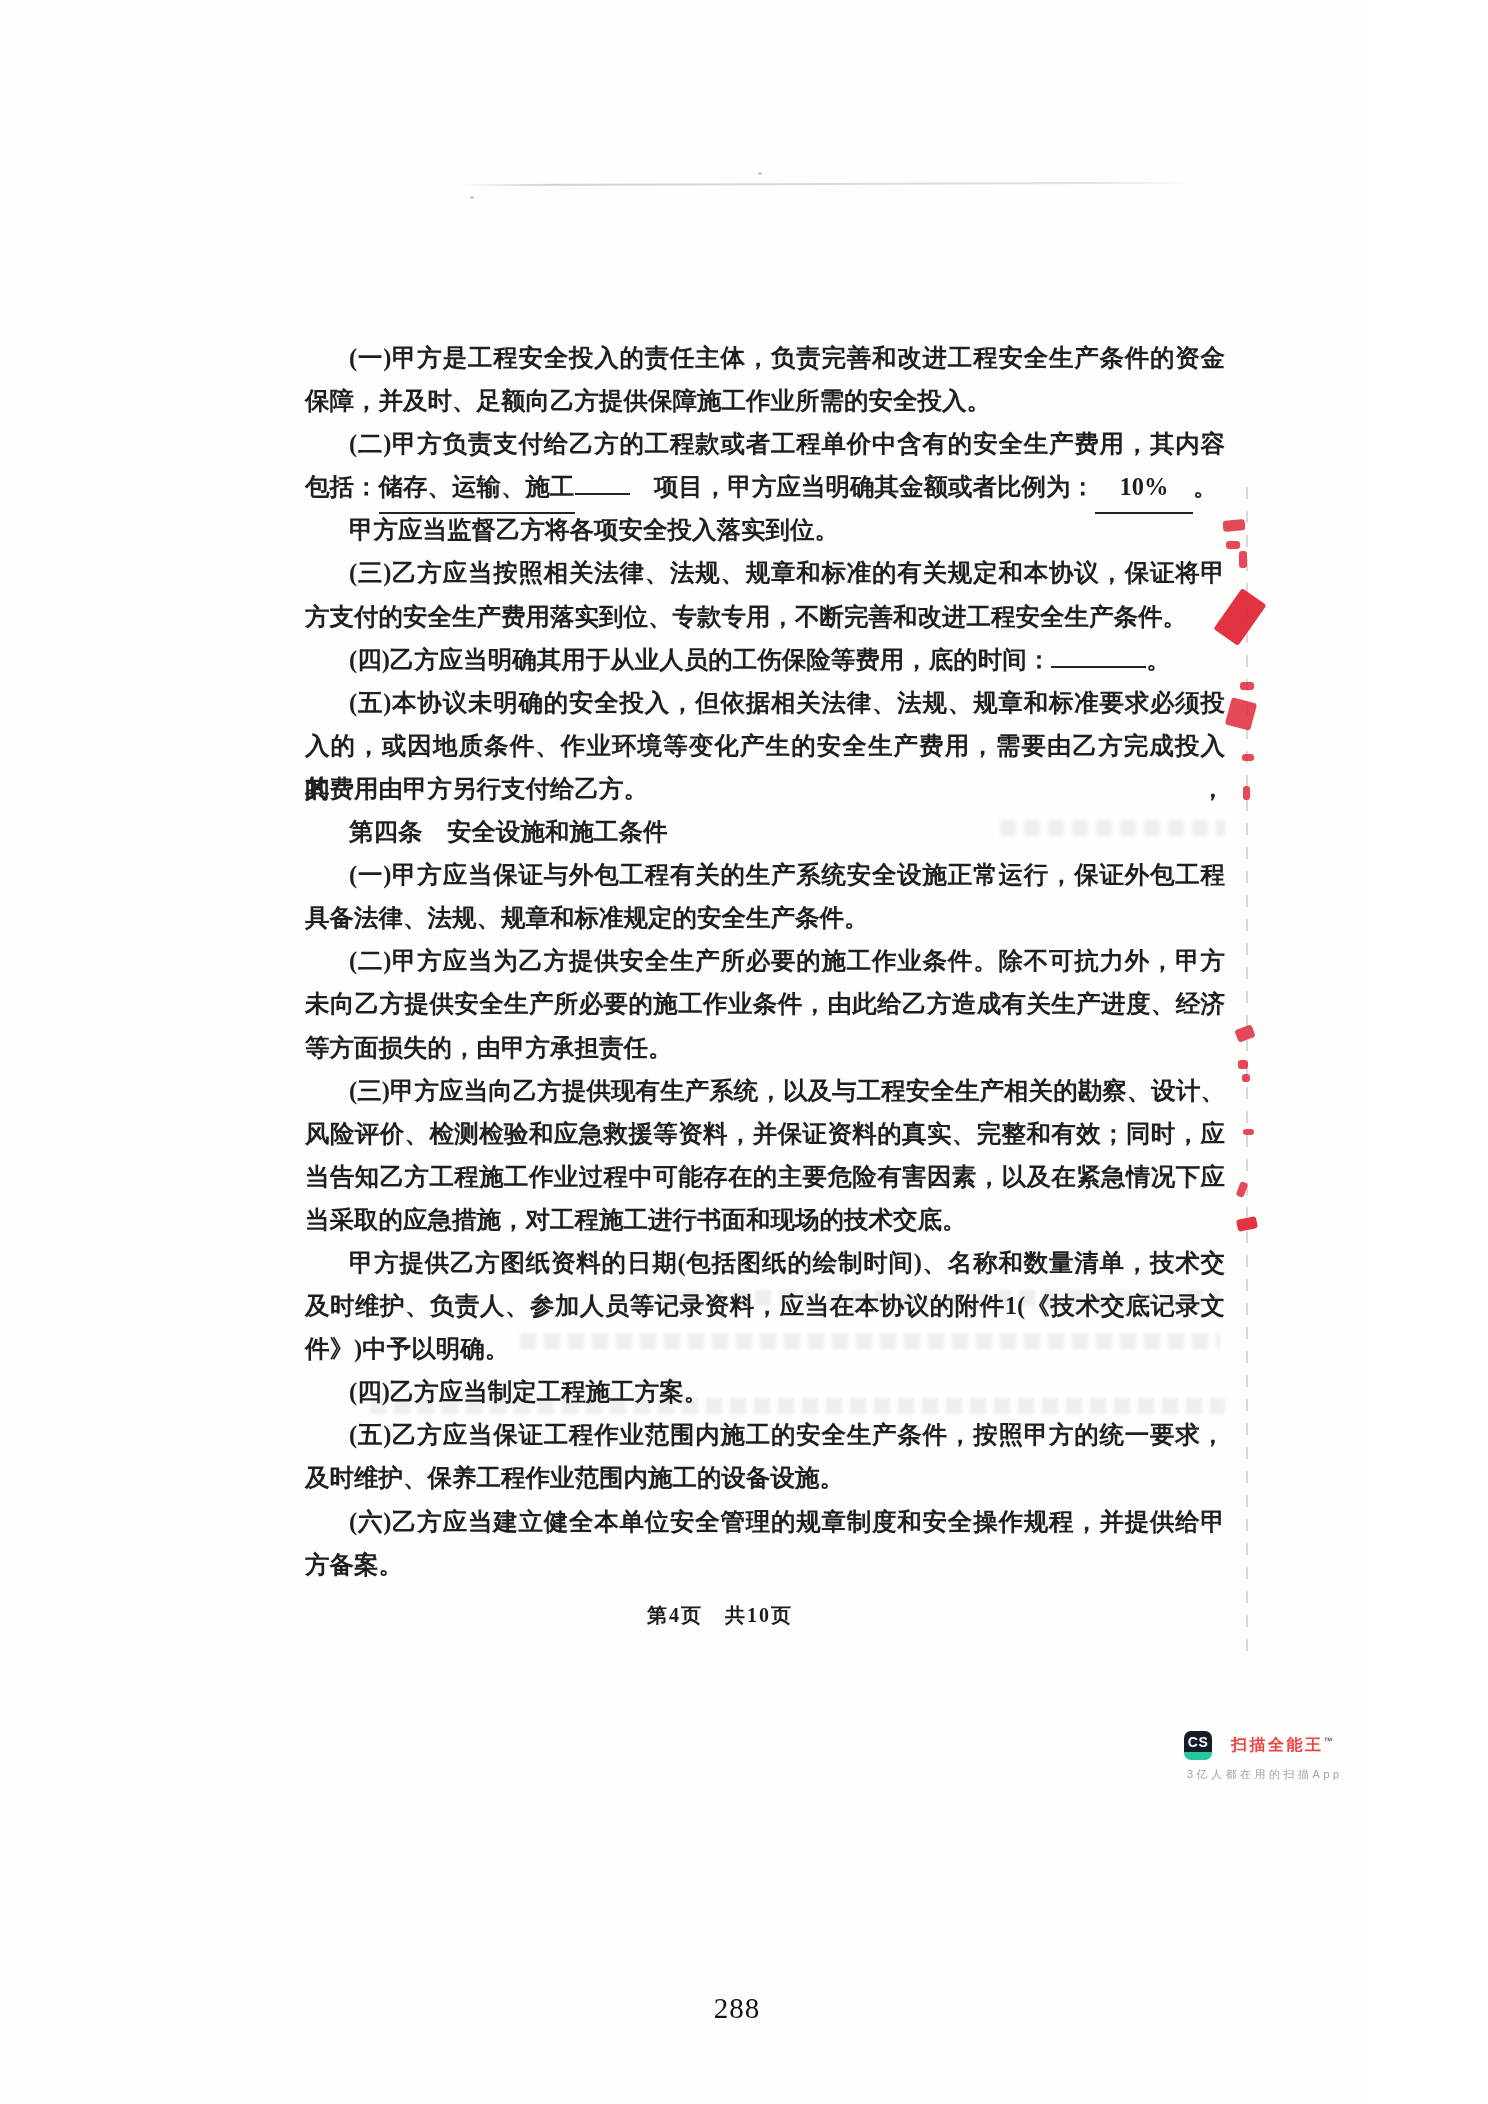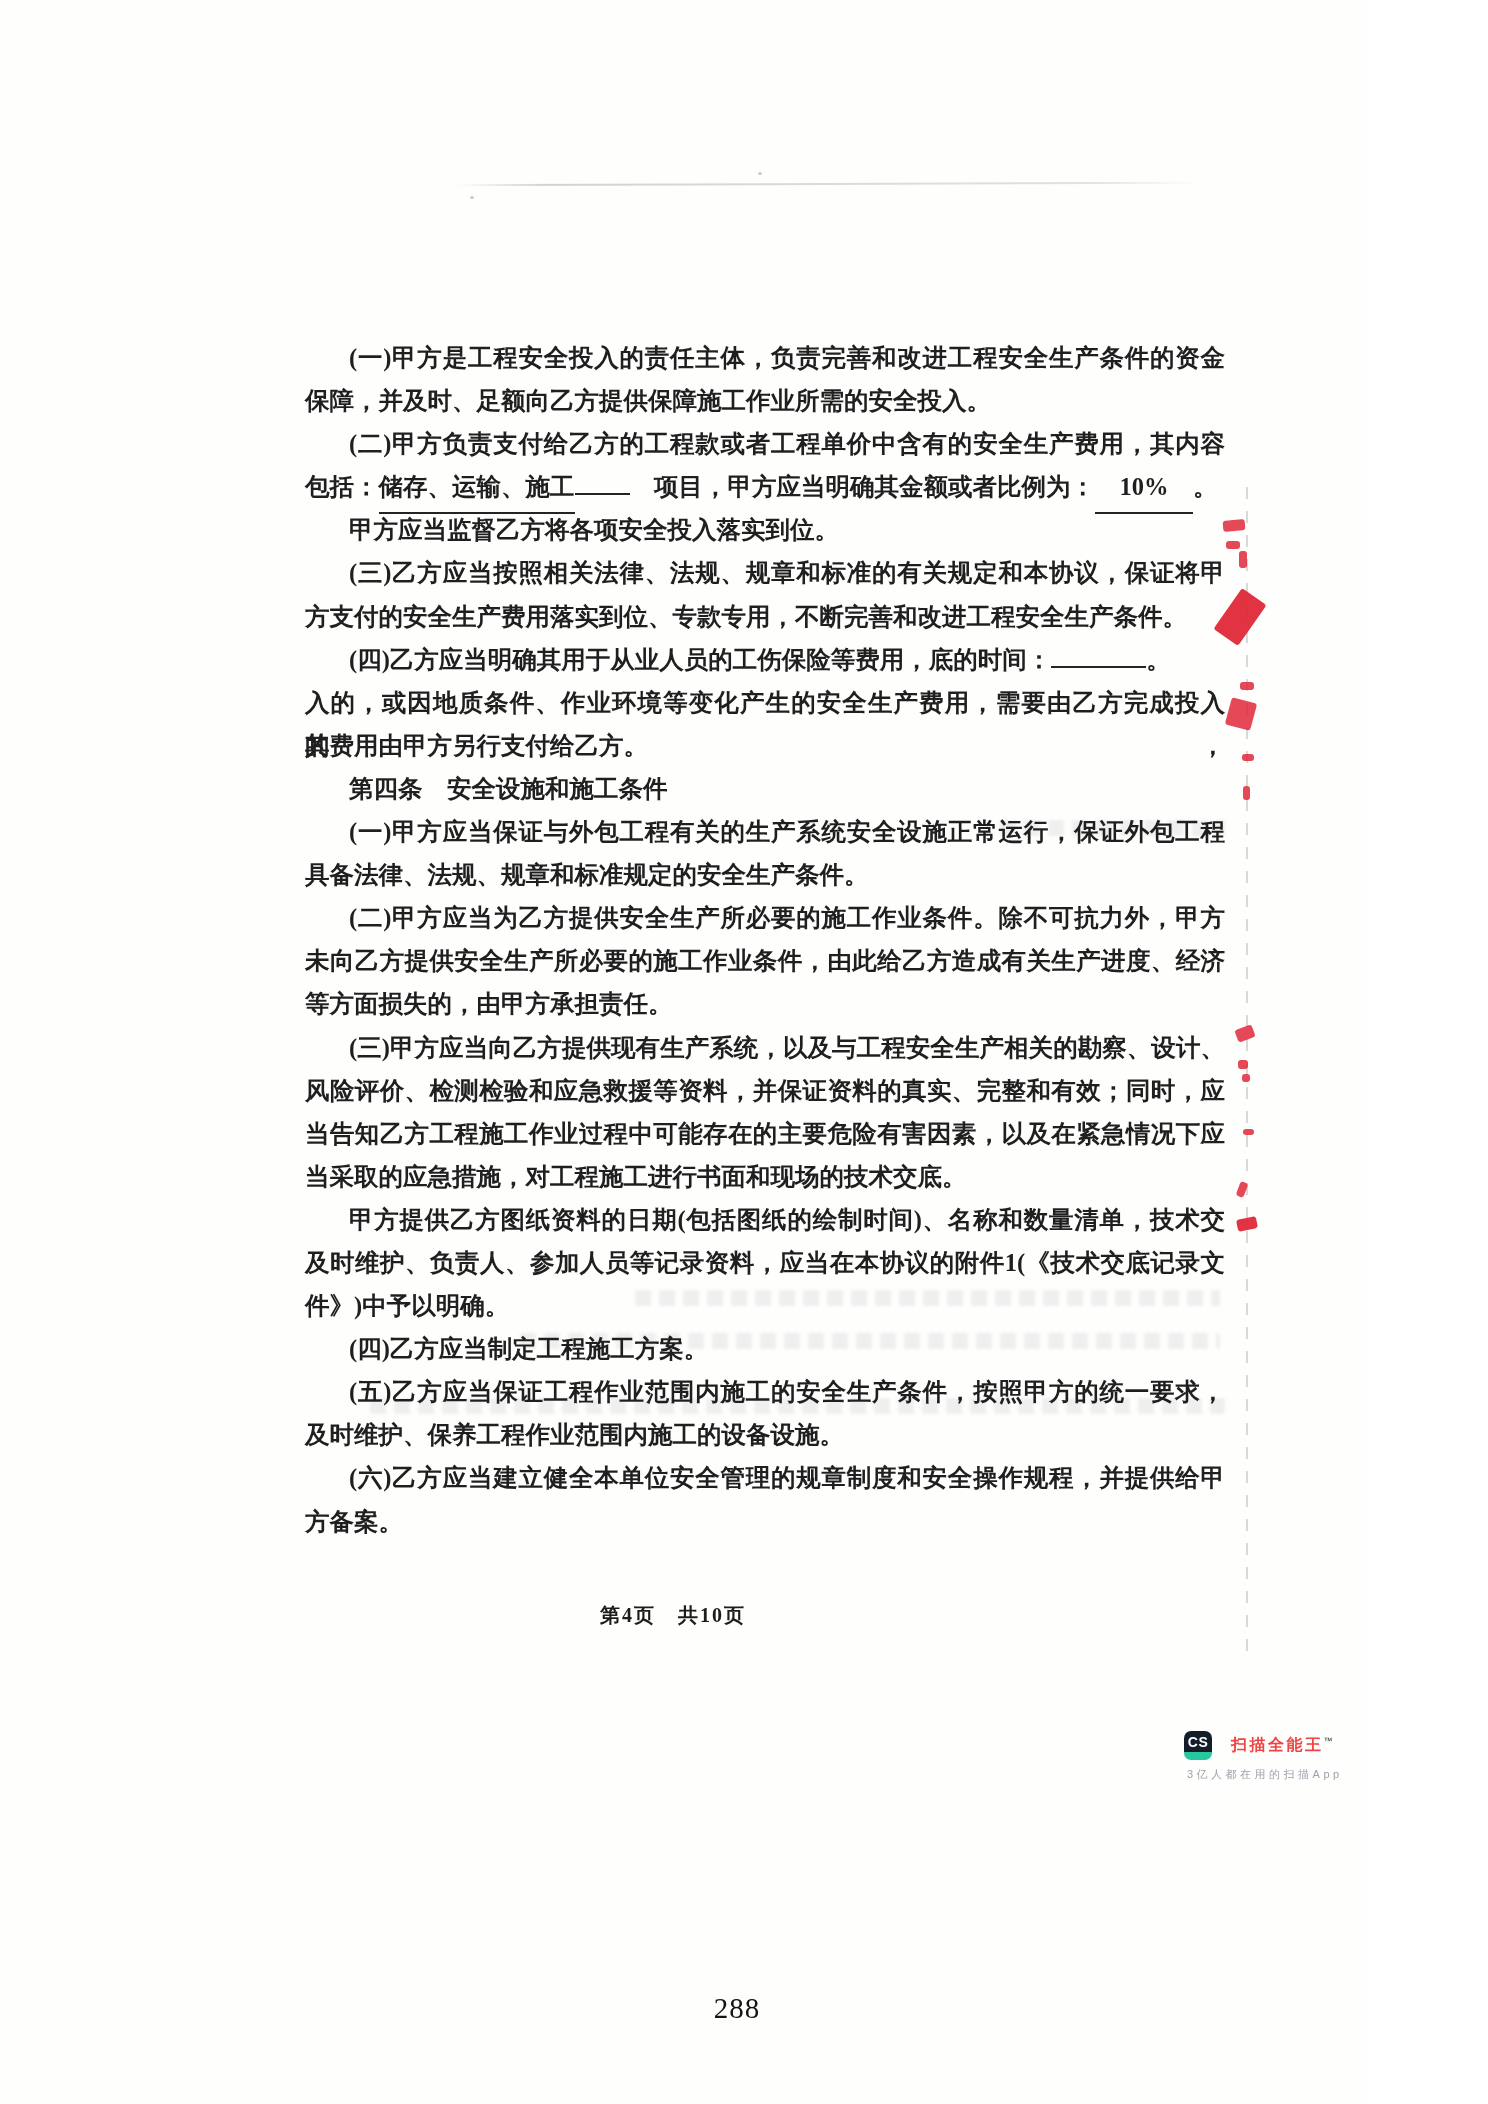--- a/index.html
+++ b/index.html
@@ -83,6 +83,7 @@
       <div class="line indent justify"><span>(三)乙方应当按照相关法律、法规、规章和标准的有关规定和本协议，保证将甲</span></div>
       <div class="line"><span>方支付的安全生产费用落实到位、专款专用，不断完善和改进工程安全生产条件。</span></div>
       <div class="line indent"><span>(四)乙方应当明确其用于从业人员的工伤保险等费用，底的时间：</span><span class="u" style="display: inline-block; min-width: 95px;"></span><span>。</span></div>
+      <div class="line indent justify"><span>(五)本协议未明确的安全投入，但依据相关法律、法规、规章和标准要求必须投</span></div>
       <div class="line justify"><span>入的，或因地质条件、作业环境等变化产生的安全生产费用，需要由乙方完成投入的，</span></div>
       <div class="line"><span>其费用由甲方另行支付给乙方。</span></div>
       <div class="line indent bold"><span>第四条　安全设施和施工条件</span></div>

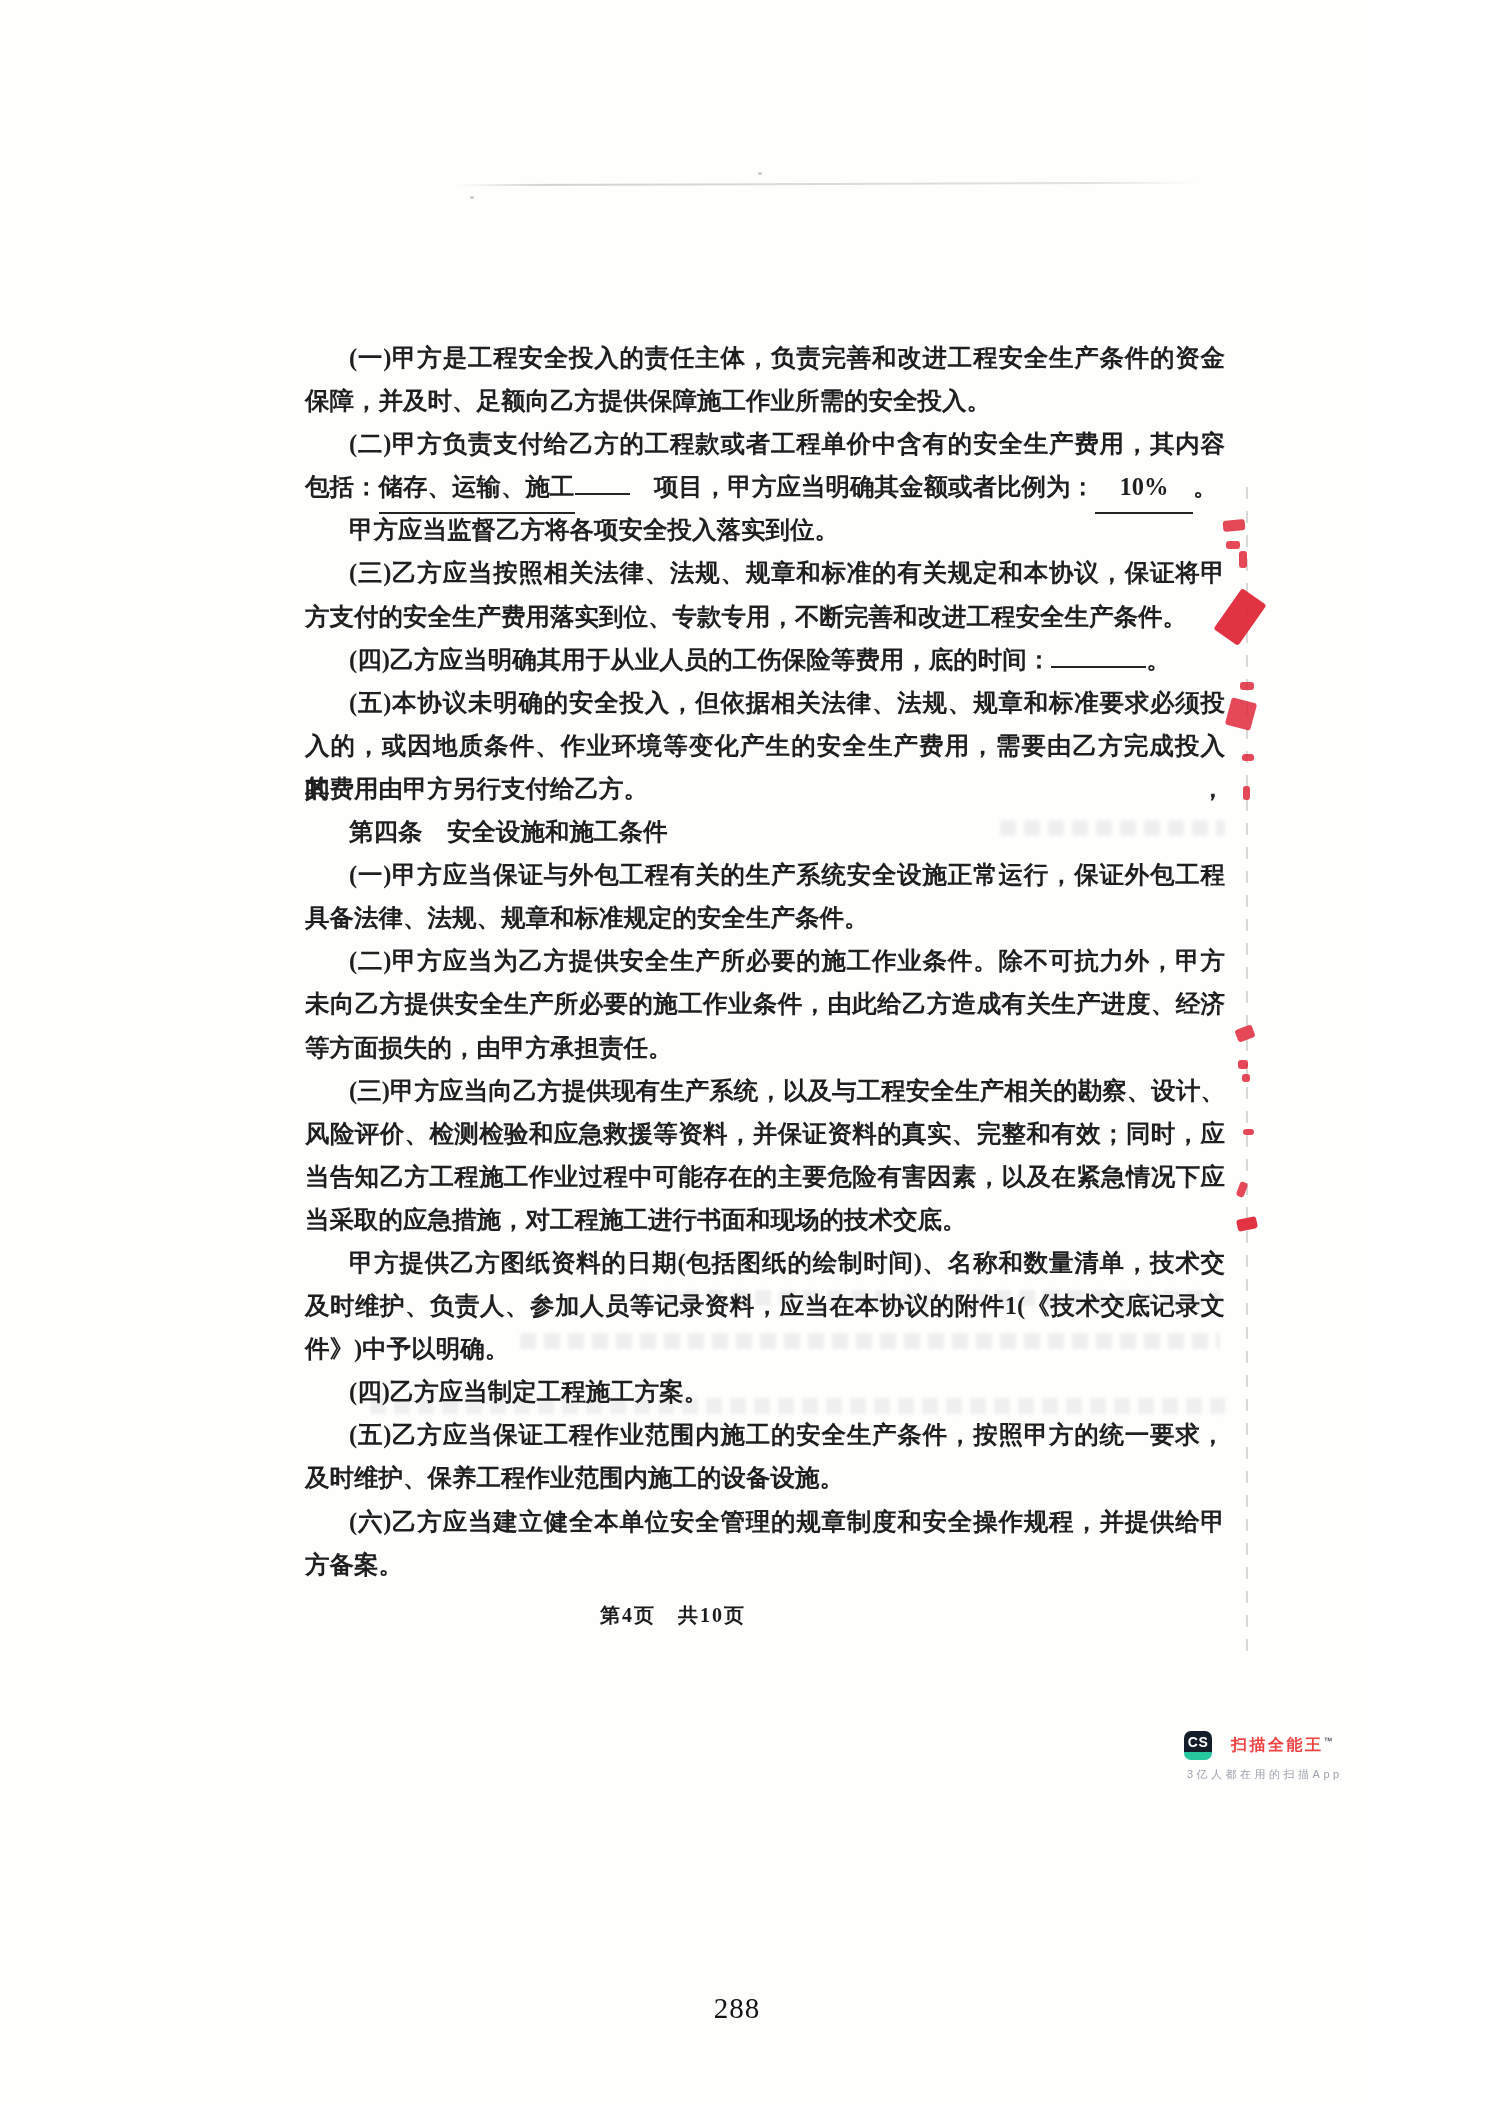--- a/index.html
+++ b/index.html
@@ -15,7 +15,7 @@
   .u{border-bottom:2px solid #242424;padding-bottom:12px;}
 
   
-  .footer-pg{position:absolute;left:600px;top:1602px;width:240px;
+  .footer-pg{position:absolute;left:600px;top:1602px;width:240px;text-align:center;
              font-size:20px;font-weight:700;letter-spacing:2px;color:#1c1c1c;}
   .page-num{position:absolute;left:677px;top:1992px;width:120px;text-align:center;
             font-size:29px;font-weight:400;color:#141414;letter-spacing:1px;}

